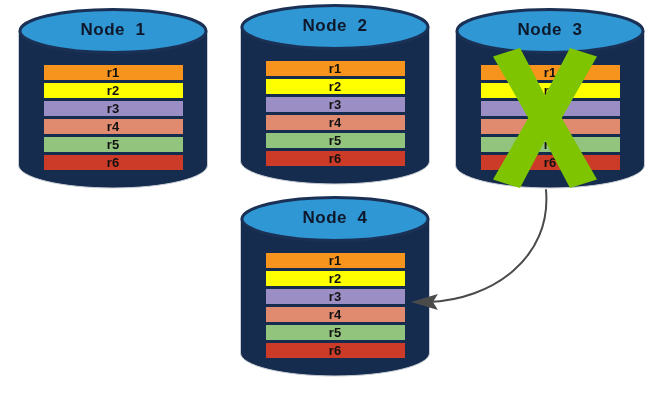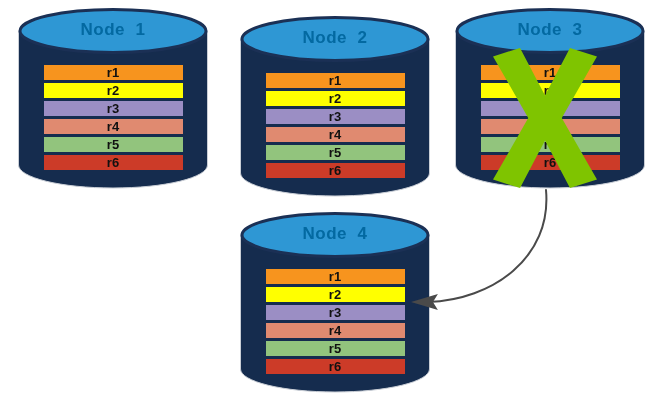--- a/index.html
+++ b/index.html
@@ -39,7 +39,7 @@
     left: 0;
     width: 100%;
     text-align: center;
-    color: #0369a1;
+    color: #0f172a;
     font-weight: bold;
     font-family: "Liberation Sans", sans-serif;
     letter-spacing: 0.5px;

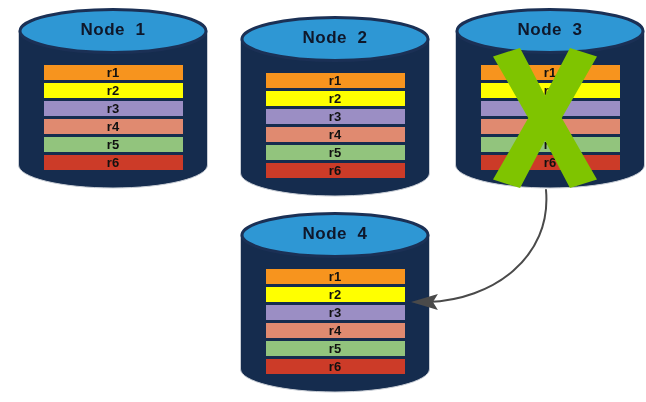--- a/index.html
+++ b/index.html
@@ -114,7 +114,7 @@
         </div>
       </div>
     </div>
-    <div class="node" style="left: 240px; top: 16px; width: 190px; height: 180px;">
+    <div class="node" style="left: 240px; top: 4px; width: 190px; height: 180px;">
       <svg class="node-svg" width="190" height="180" viewBox="0 0 190 180">
         <path d="M 0.5,23 L 0.5,157 A 94.5,23 0 0 0 189.5,157 L 189.5,23 Z" fill="#152C4E" stroke="#C9CED6" stroke-width="1"></path>
         <ellipse cx="95" cy="23" rx="93" ry="21.5" fill="#2E97D4" stroke="#1B3055" stroke-width="3"></ellipse>

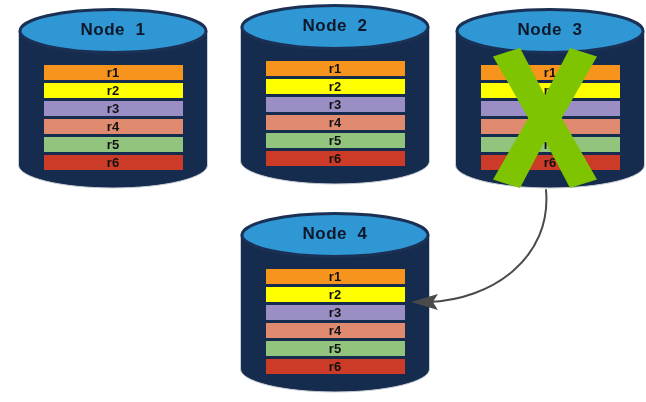--- a/index.html
+++ b/index.html
@@ -168,7 +168,7 @@
         </div>
       </div>
     </div>
-    <div class="node" style="left: 240px; top: 212px; width: 190px; height: 180px;">
+    <div class="node" style="left: 240px; top: 196px; width: 190px; height: 180px;">
       <svg class="node-svg" width="190" height="180" viewBox="0 0 190 180">
         <path d="M 0.5,23 L 0.5,157 A 94.5,23 0 0 0 189.5,157 L 189.5,23 Z" fill="#152C4E" stroke="#C9CED6" stroke-width="1"></path>
         <ellipse cx="95" cy="23" rx="93" ry="21.5" fill="#2E97D4" stroke="#1B3055" stroke-width="3"></ellipse>

